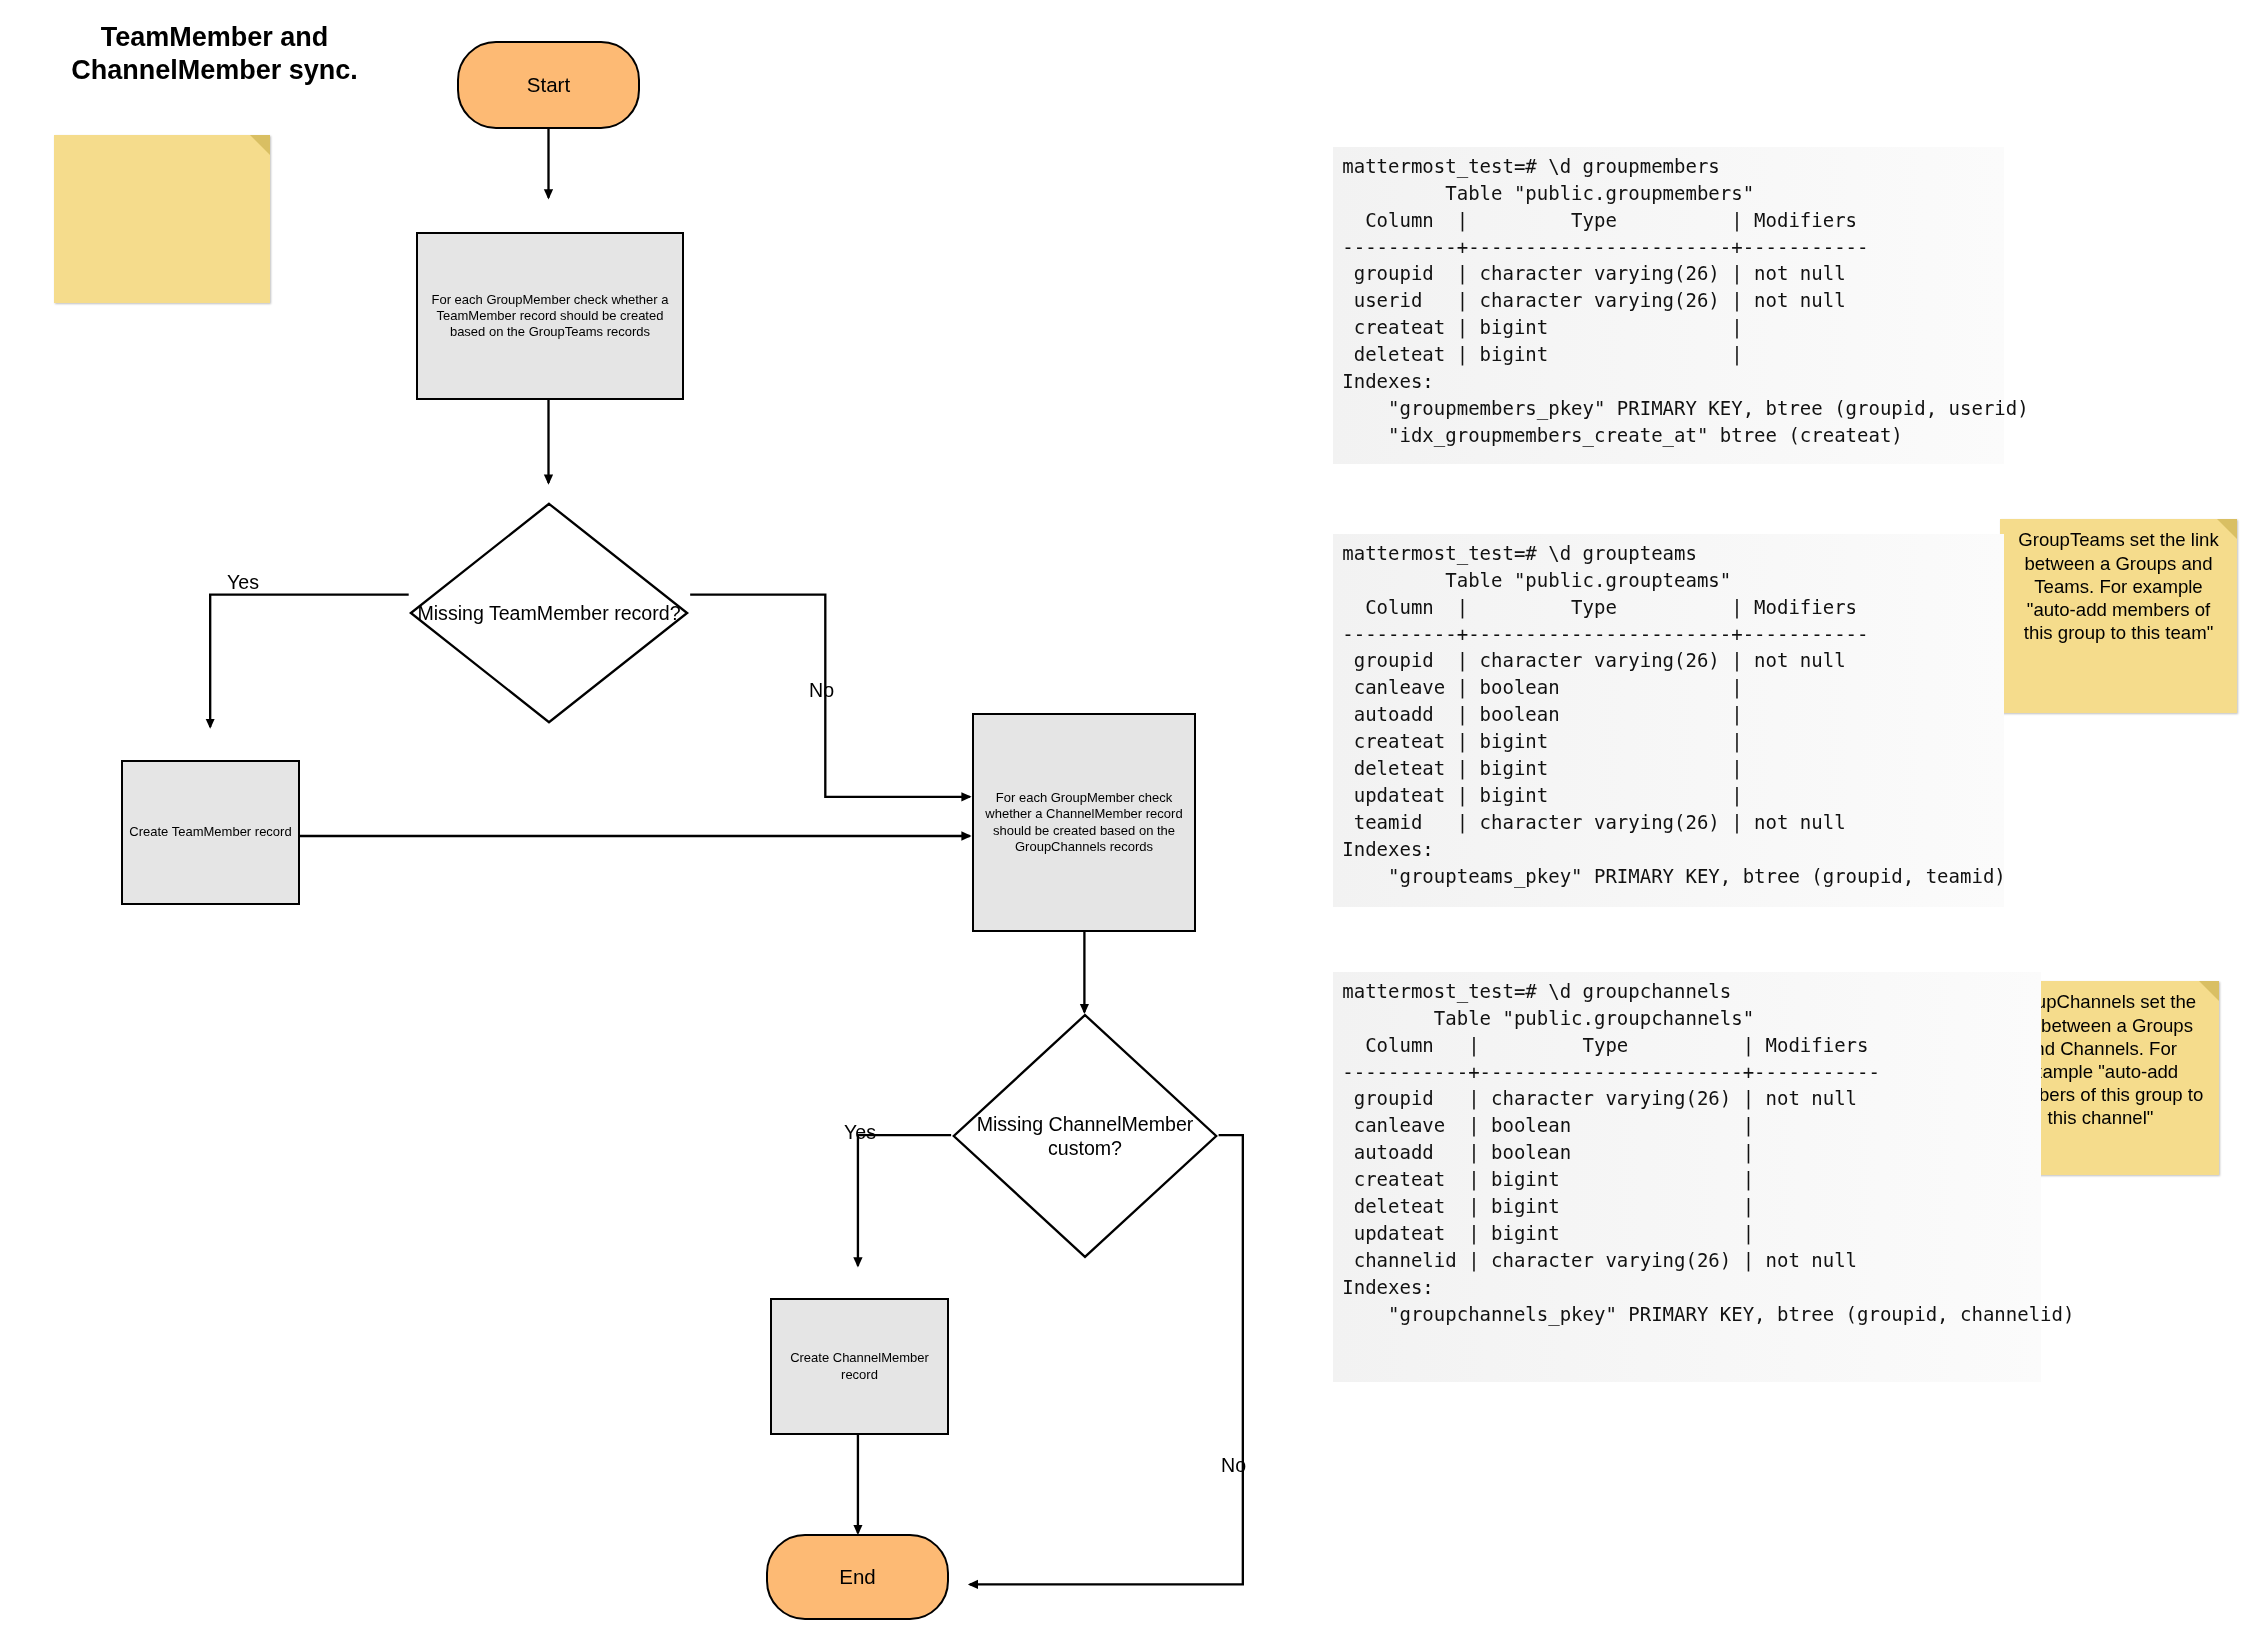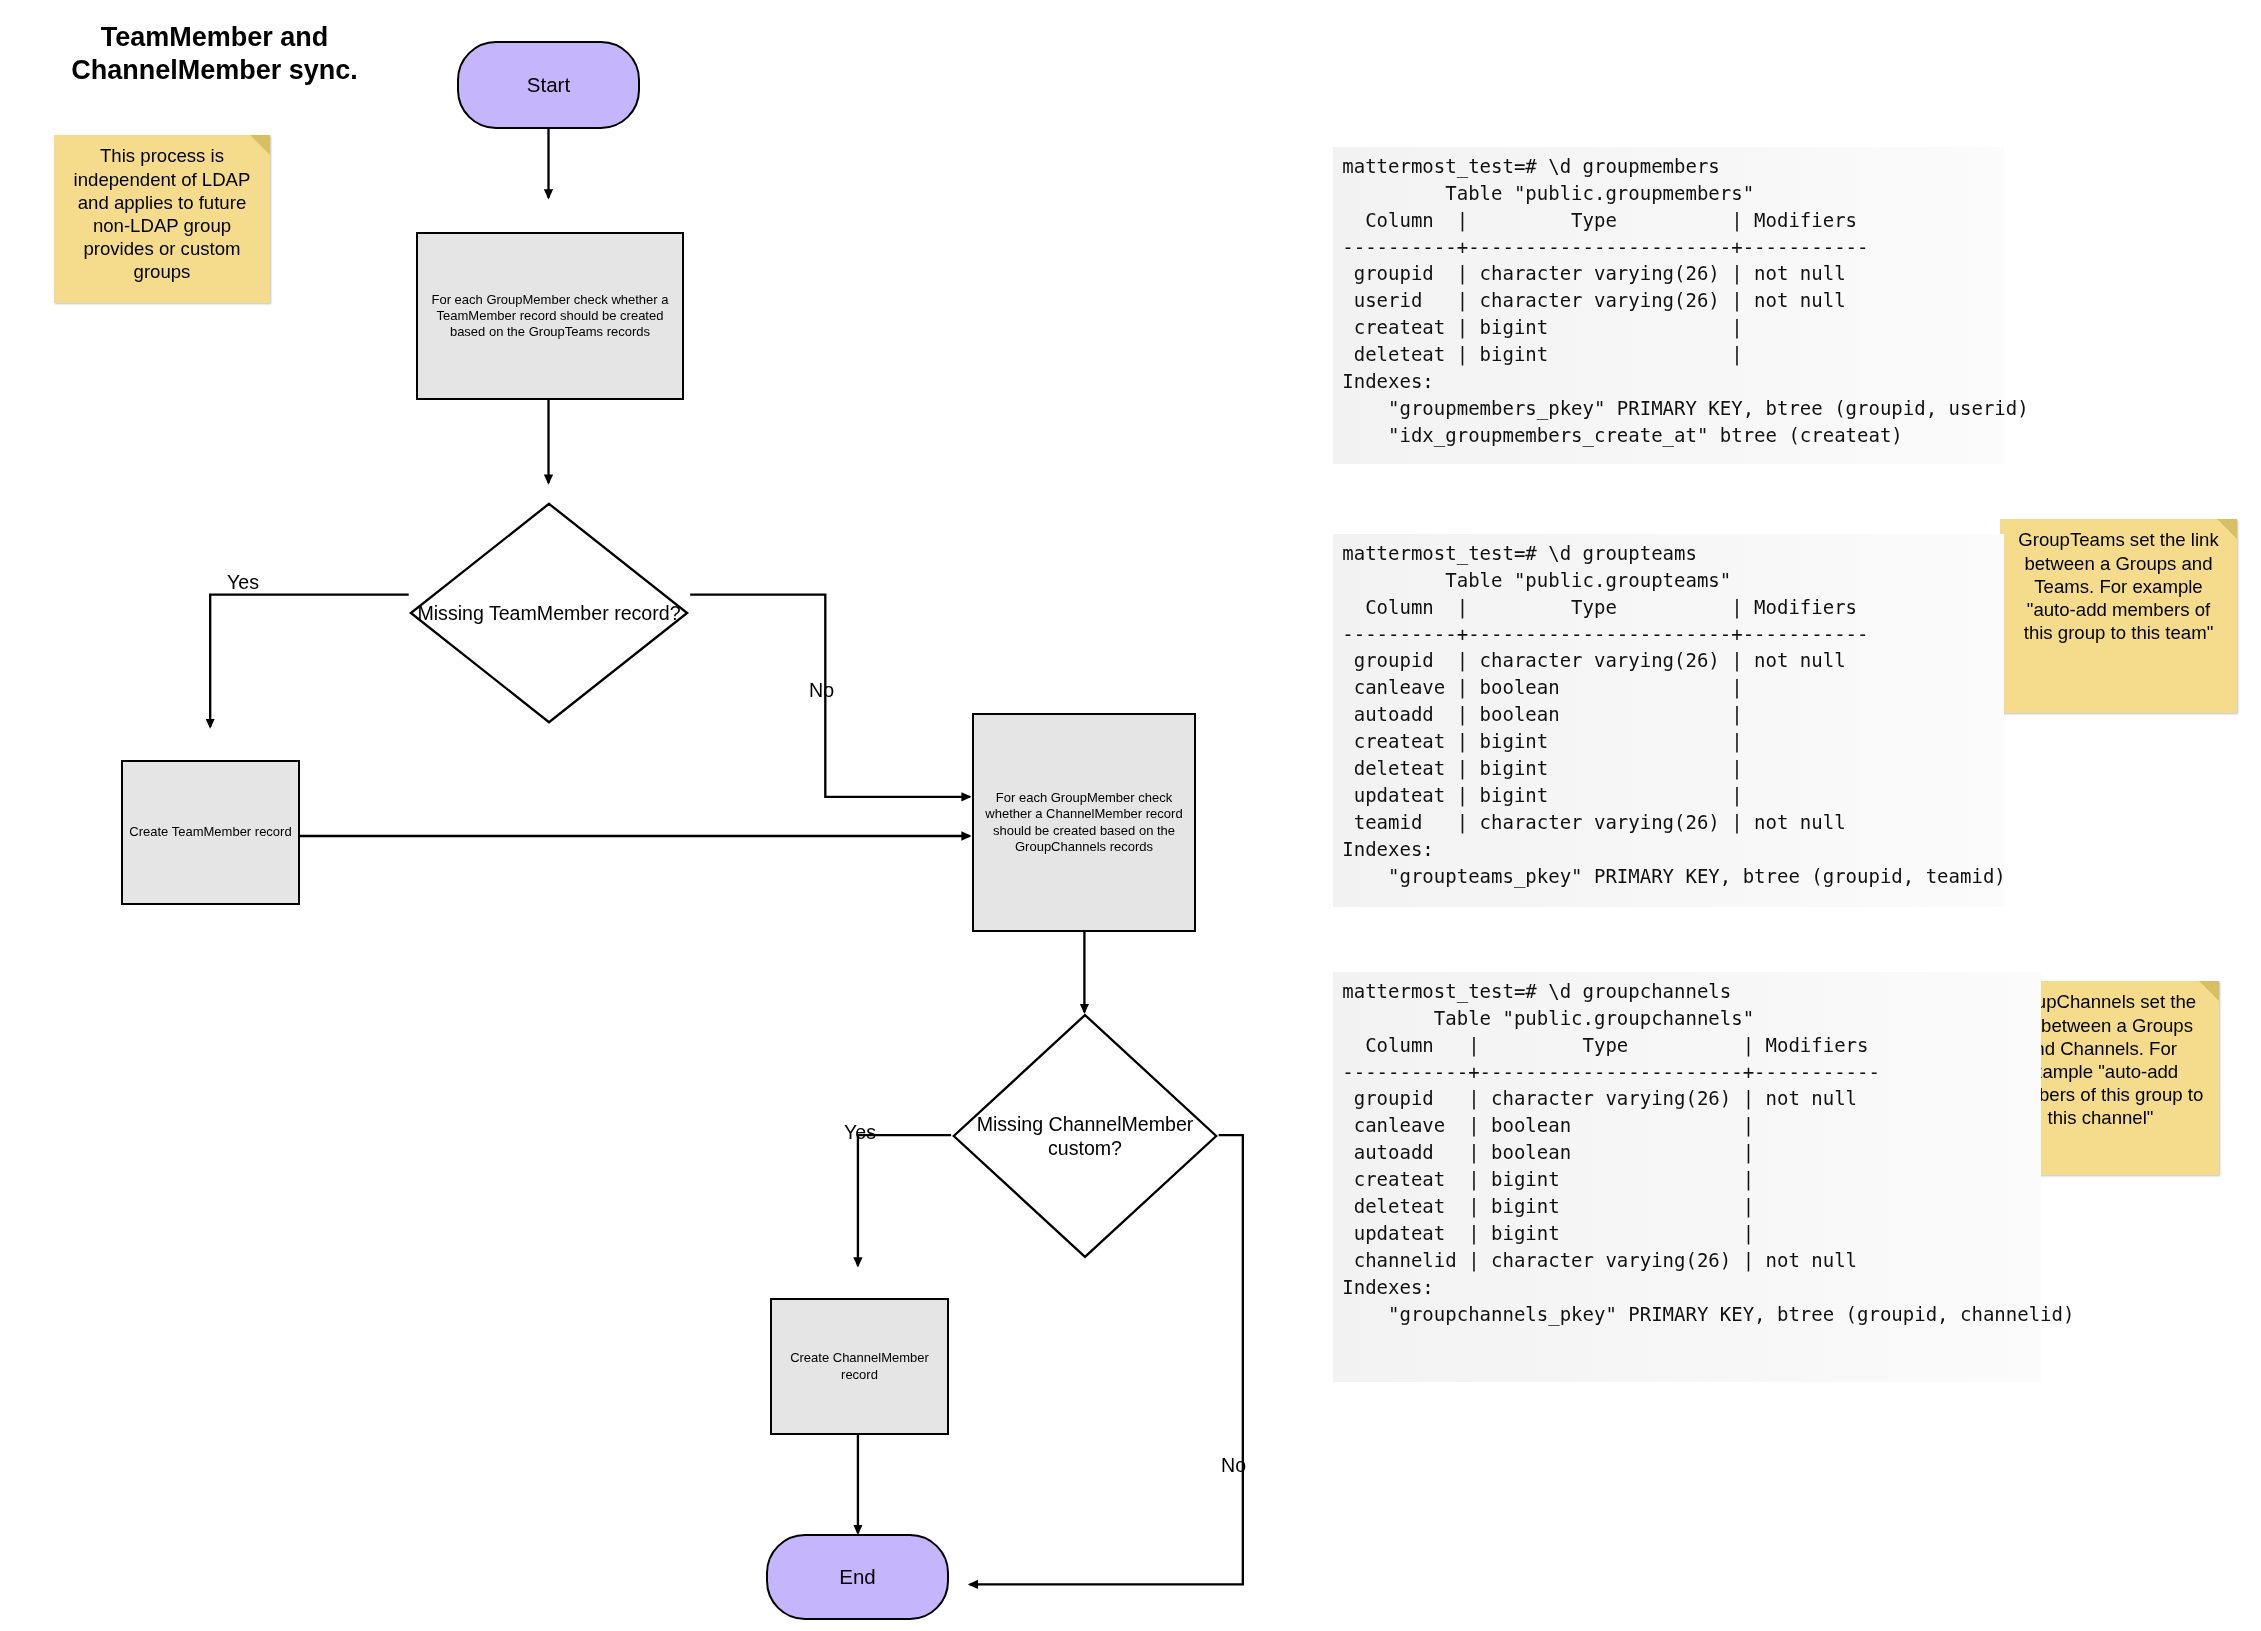--- a/index.html
+++ b/index.html
@@ -48,7 +48,7 @@
   .terminator {
     border: 2.3px solid #000;
     border-radius: 39px;
-    background: #c4b5fd;
+    background: #fdba74;
     font-size: 20.5px;
   }
   .process {

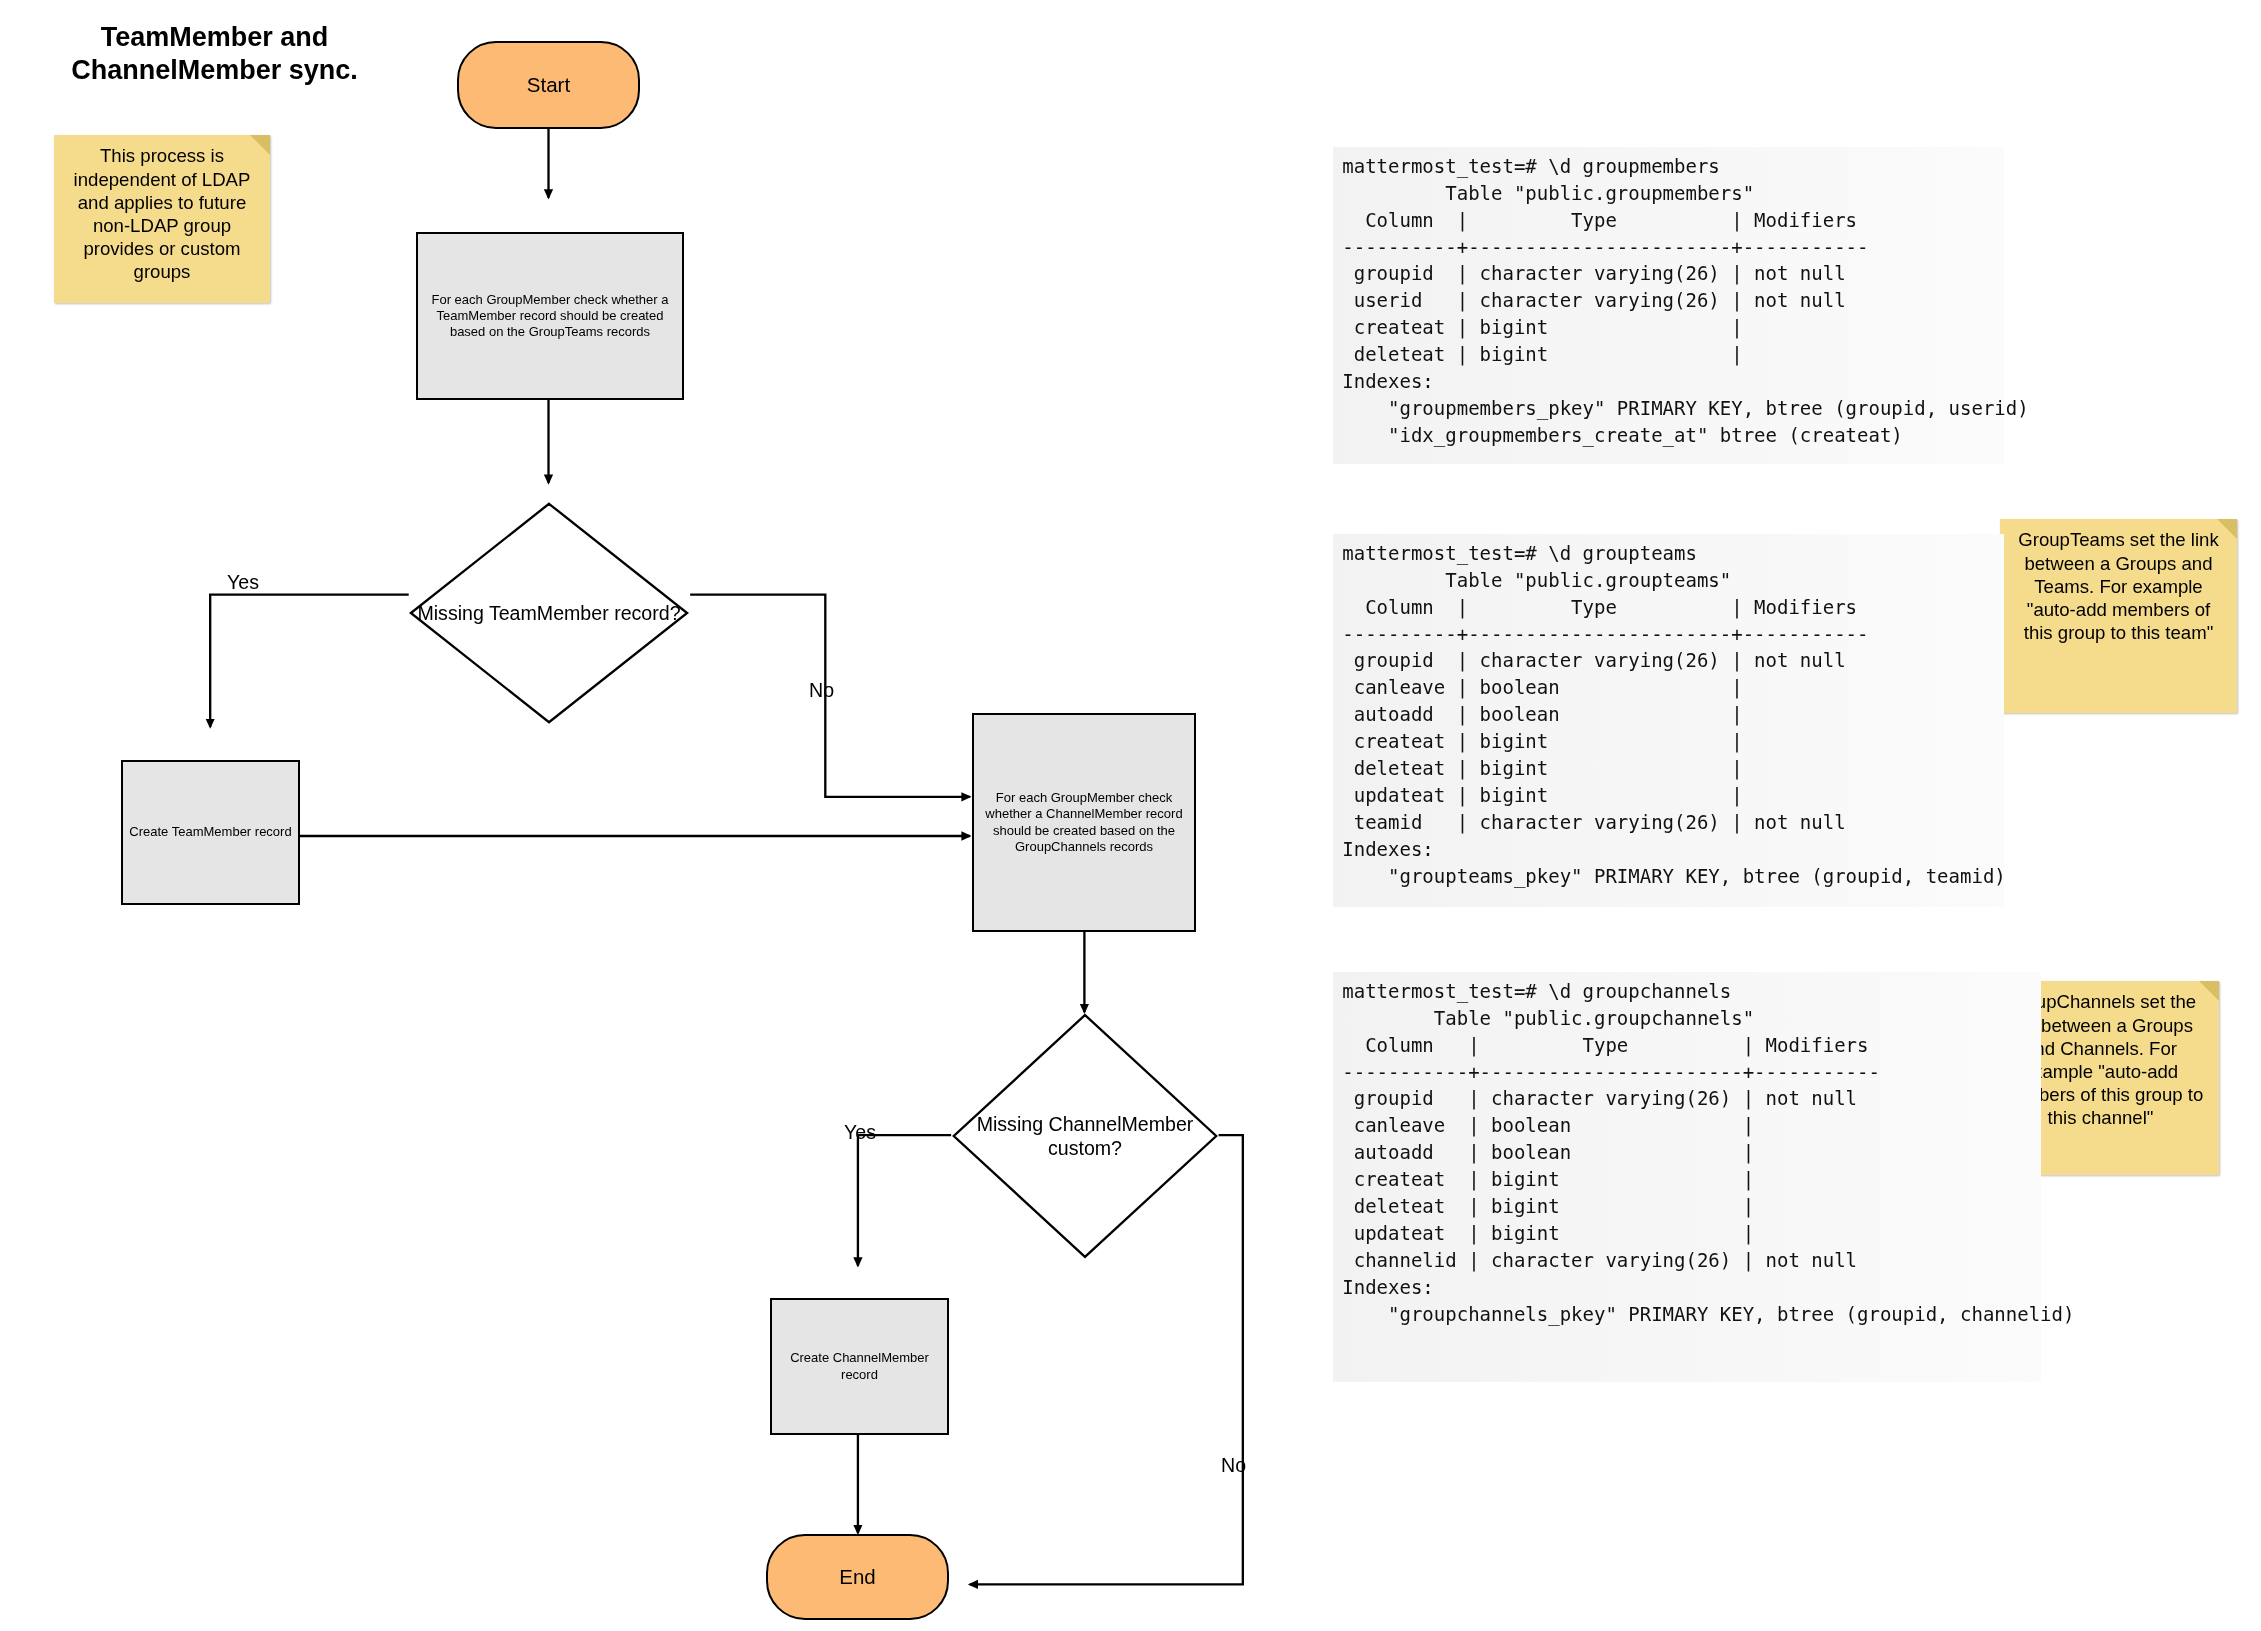--- a/index.html
+++ b/index.html
@@ -198,7 +198,6 @@
 
   <div class="note" style="left:54px; top:135px; width:216px; height:168px;">
     <span class="fold"></span>
-    <span>This process is independent of LDAP and applies to future non-LDAP group provides or custom groups</span>
   </div>
 
   <div class="note" style="left:2000px; top:519px; width:237px; height:194px;">

